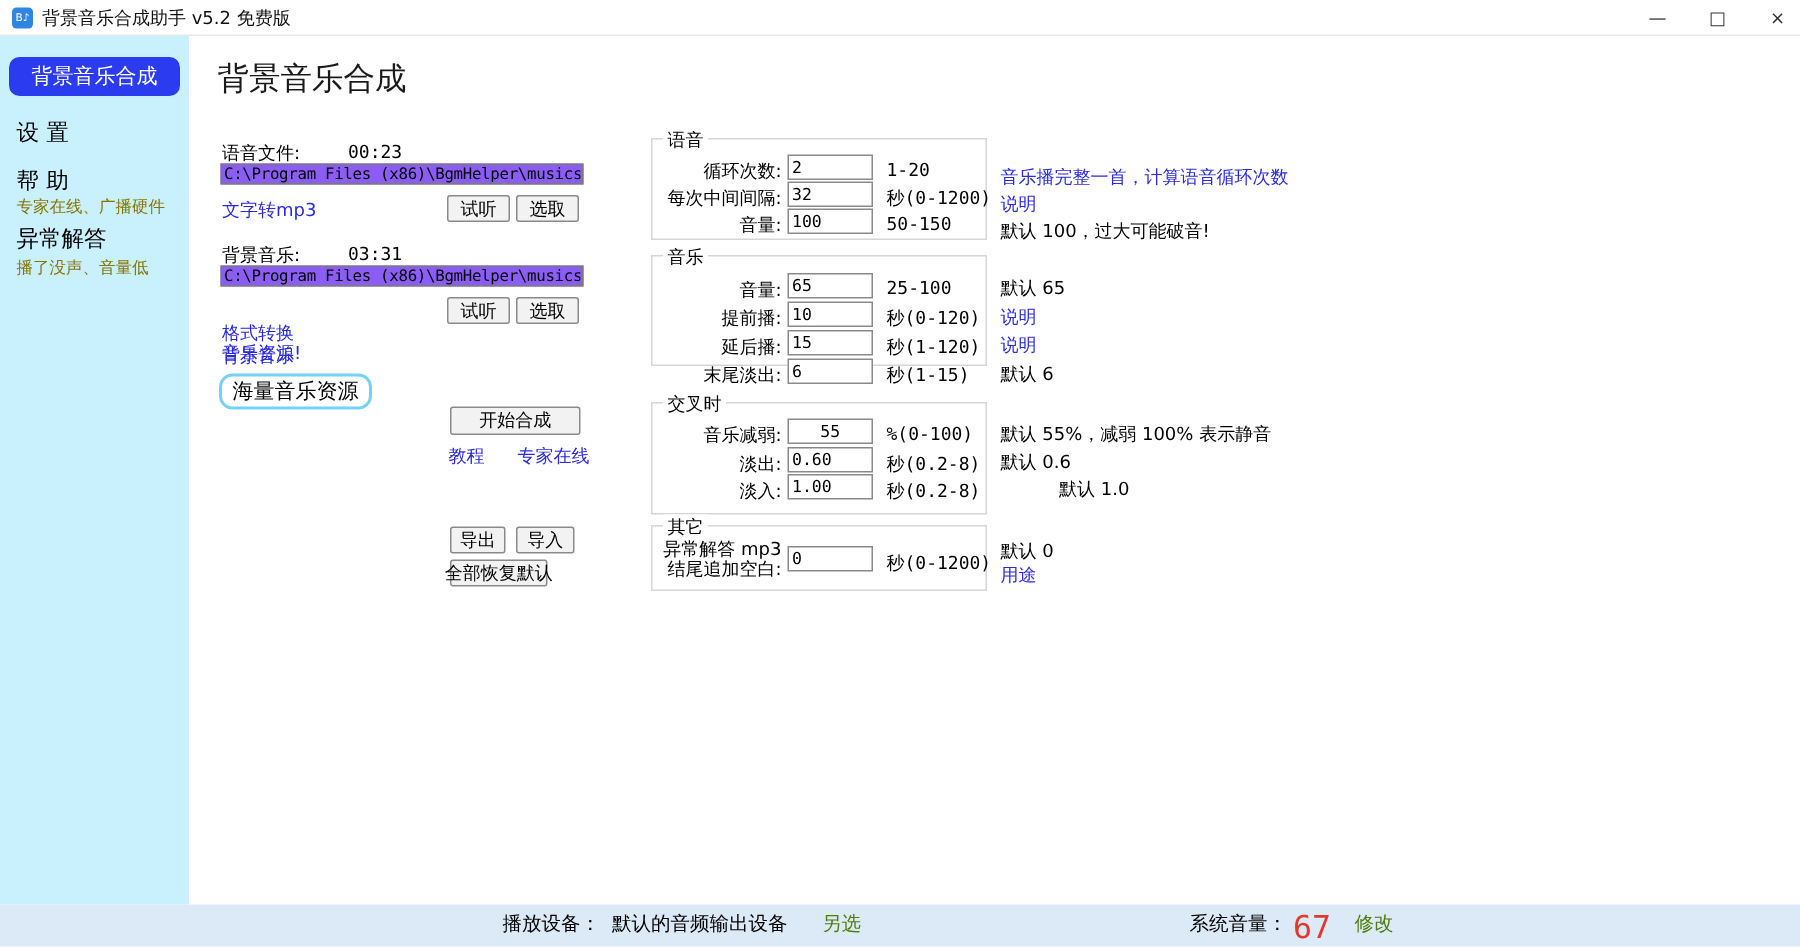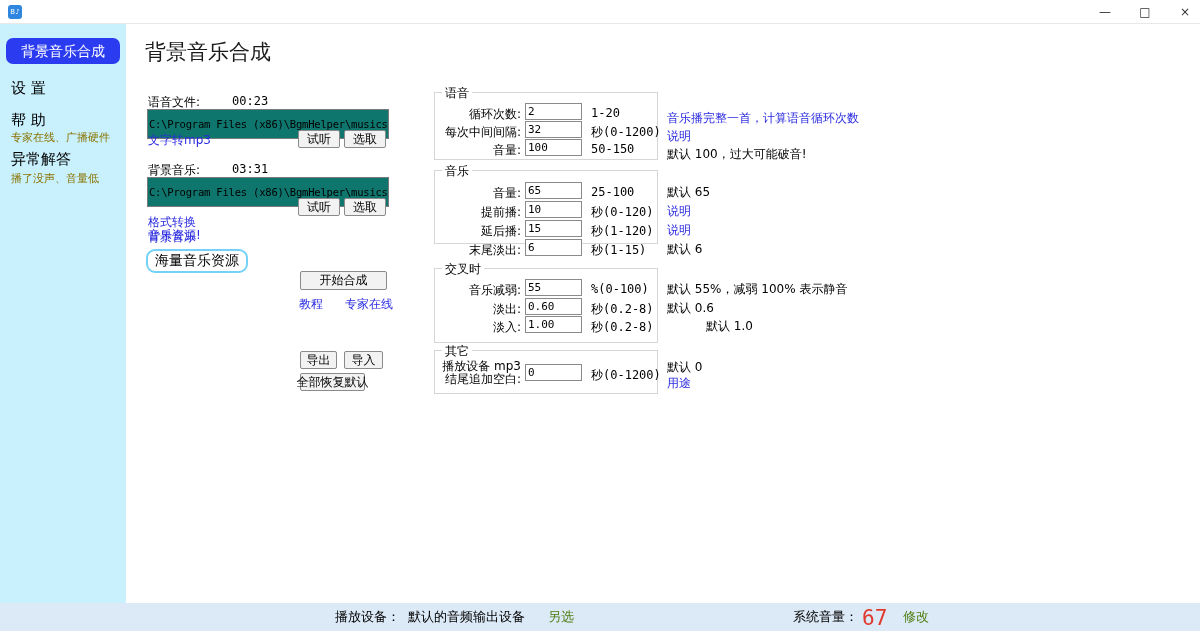--- a/index.html
+++ b/index.html
@@ -66,6 +66,7 @@
 
 <div class="titlebar">
   <span class="app-icon">B♪</span>
+  <span class="win-title">背景音乐合成助手 v5.2 免费版</span>
   <span class="win-btn" style="left:1085px;">—</span>
   <span class="win-btn" style="left:1125px;">□</span>
   <span class="win-btn" style="left:1165px;">×</span>

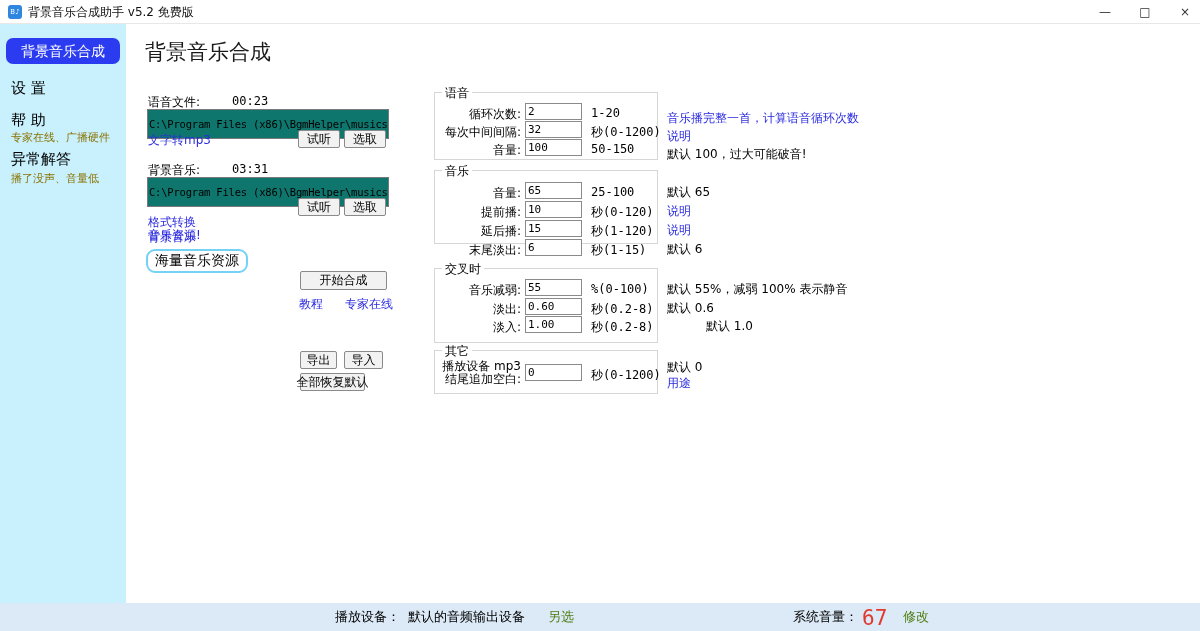--- a/index.html
+++ b/index.html
@@ -31,7 +31,7 @@
   
   .lbl { font-size:12px; color:#000; white-space:nowrap; }
   a.lnk { font-size:12px; color:#2a2ae0; text-decoration:none; white-space:nowrap; cursor:pointer; }
-  .pathbox { position:absolute; height:30px; border:1px solid #7a7a7a; background:#0f766e;
+  .pathbox { position:absolute; height:14px; border:1px solid #7a7a7a; background:#8b5cf6;
              font-family:"DejaVu Sans Mono",monospace; font-size:10.5px; padding:0 1px;
              letter-spacing:-0.2px; }
   .btn { position:absolute; background:#f2f2f2; border:1px solid #8a8a8a; border-radius:2px;

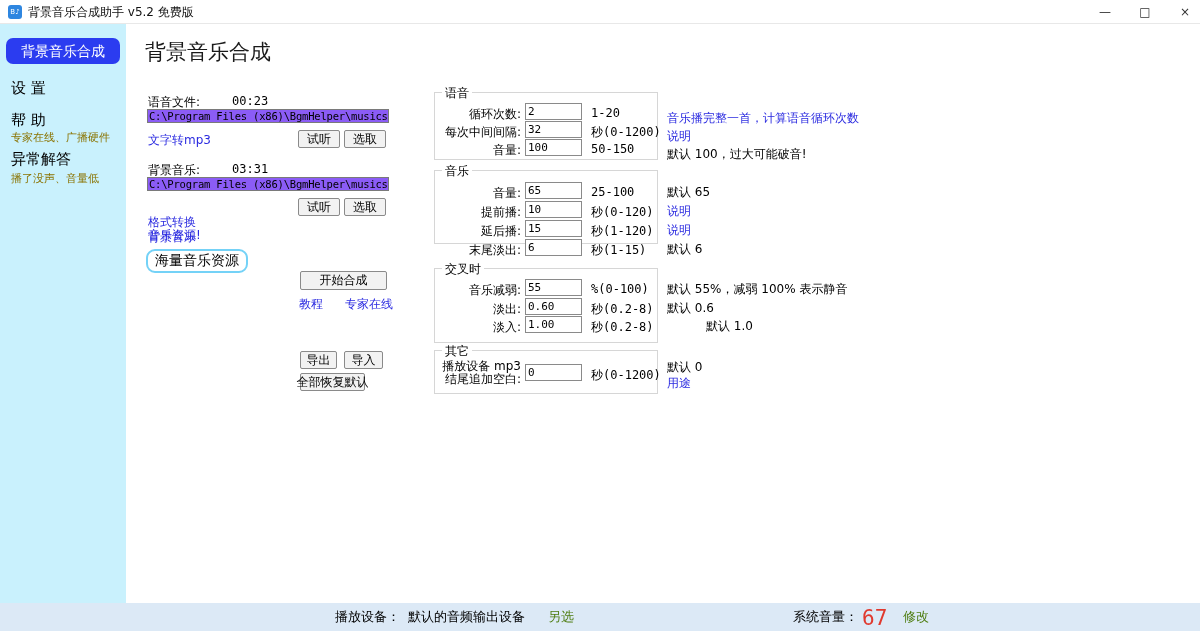--- a/index.html
+++ b/index.html
@@ -141,7 +141,7 @@
 <div class="group" style="left:434px; top:268px; height:75px;">
   <span class="legend">交叉时</span>
   <span class="grow-label" style="top:13px;">音乐减弱:</span>
-  <input class="grow-input" style="top: 10px;" value="55">
+  <input class="grow-input" style="top: 10px; text-align: center;" value="55">
   <span class="grow-range" style="top:13px;">%(0-100)</span>
   <span class="grow-label" style="top:32px;">淡出:</span>
   <input class="grow-input" style="top: 29px;" value="0.60">

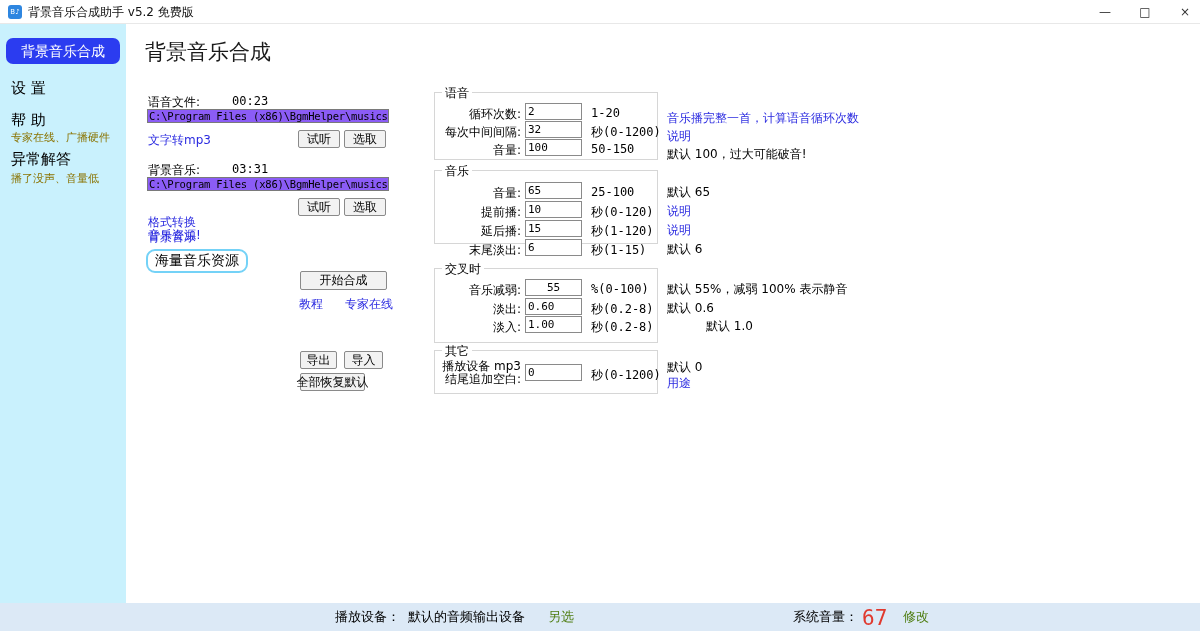--- a/index.html
+++ b/index.html
@@ -153,7 +153,7 @@
 
 <div class="group" style="left:434px; top:350px; height:44px;">
   <span class="legend">其它</span>
-  <span class="grow-label" style="top:7px;">播放设备 mp3</span>
+  <span class="grow-label" style="top:7px;">异常解答 mp3</span>
   <span class="grow-label" style="top:20px;">结尾追加空白:</span>
   <input class="grow-input" style="top: 13px;" value="0">
   <span class="grow-range" style="top:16px;">秒(0-1200)</span>

